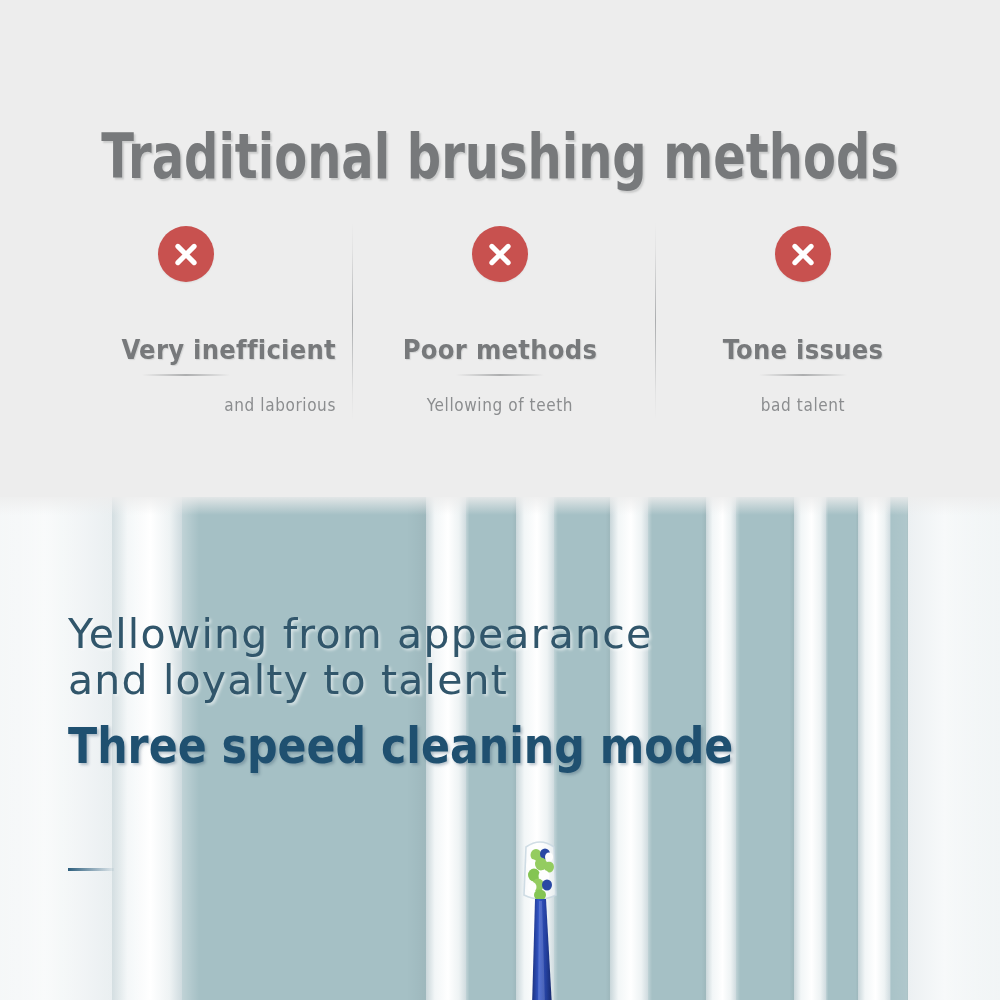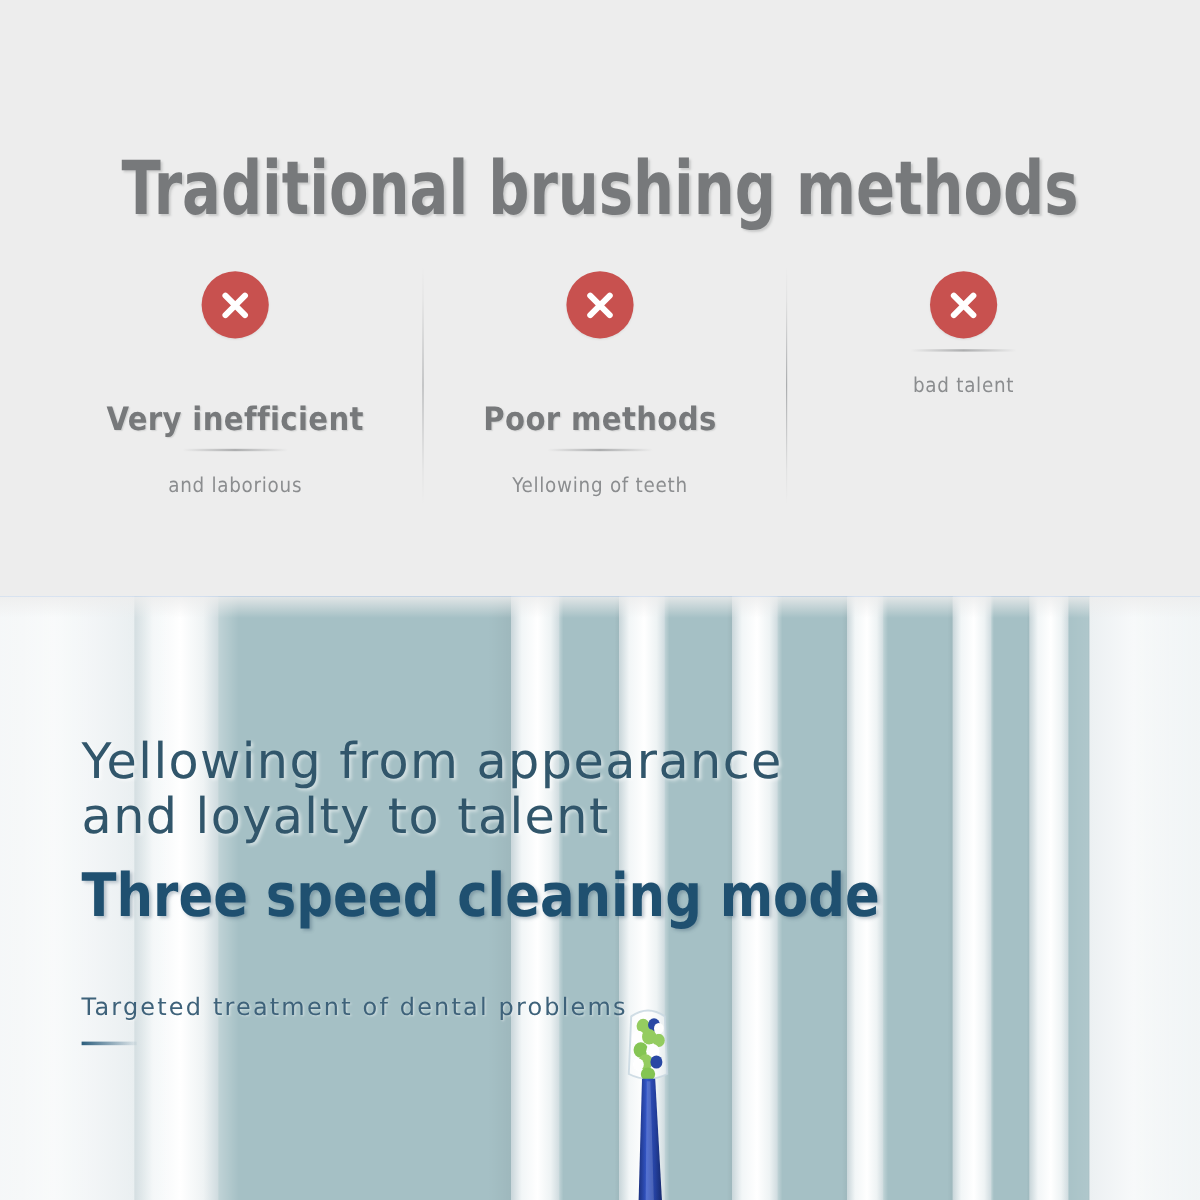--- a/index.html
+++ b/index.html
@@ -65,7 +65,7 @@
     width: 300px;
     text-align: center;
   }
-  .col-0 { left: 46px; }
+  .col-0 { left: 36px; text-align: right; }
   .col-1 { left: 350px; }
   .col-2 { left: 653px; }
 

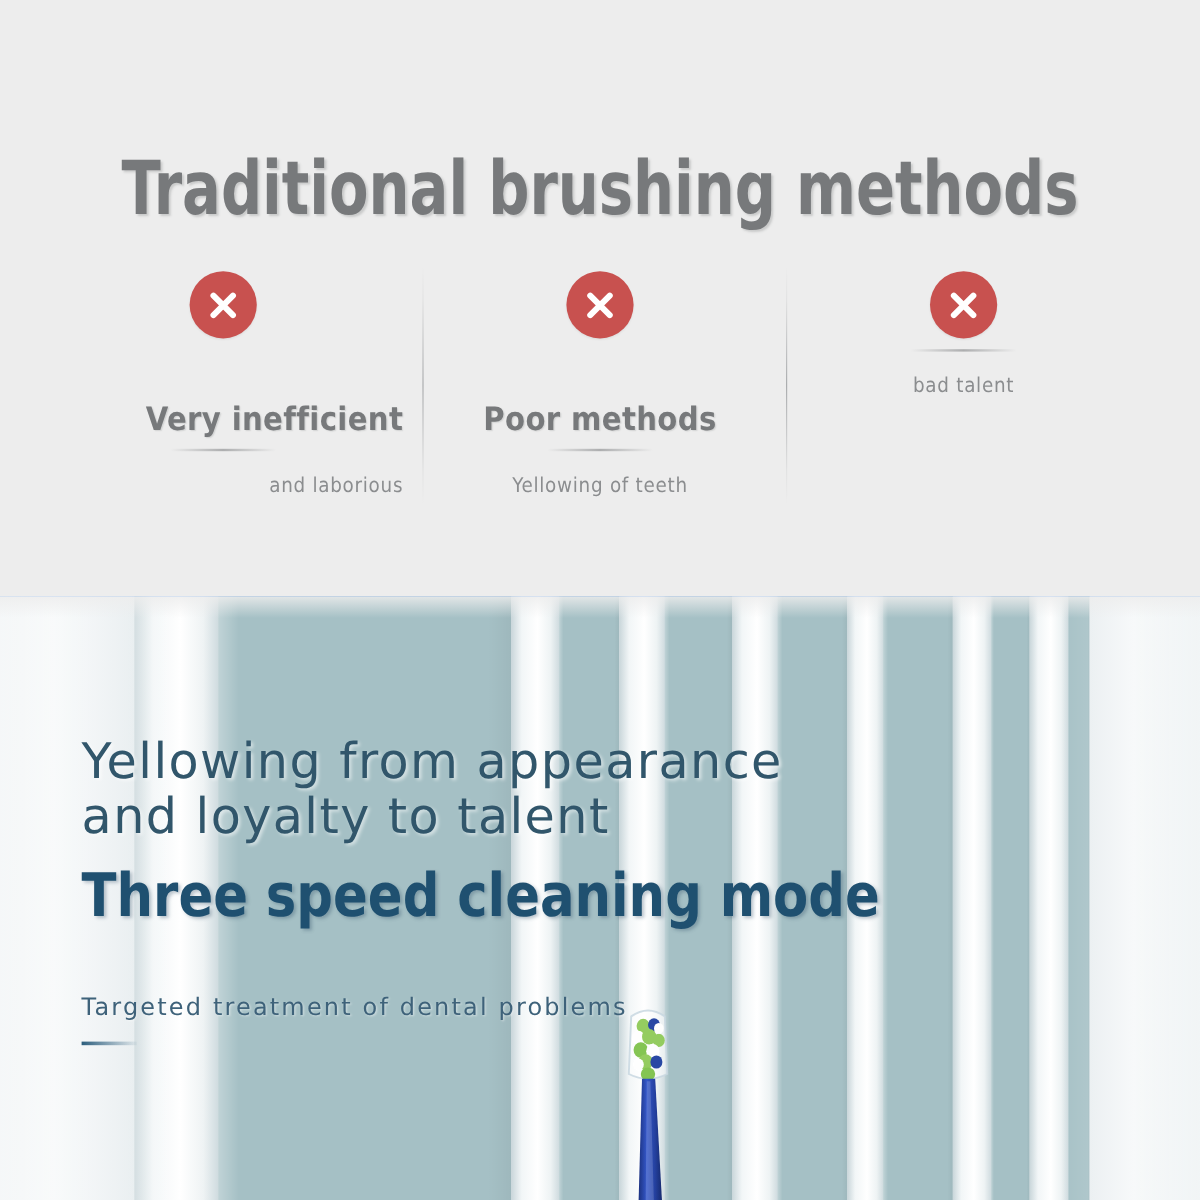--- a/index.html
+++ b/index.html
@@ -292,6 +292,7 @@
 
       <div class="col col-2">
         <div class="x-icon"></div>
+        <div class="col-heading">Tone issues</div>
         <div class="col-rule"></div>
         <div class="col-sub">
           <div>bad talent</div>

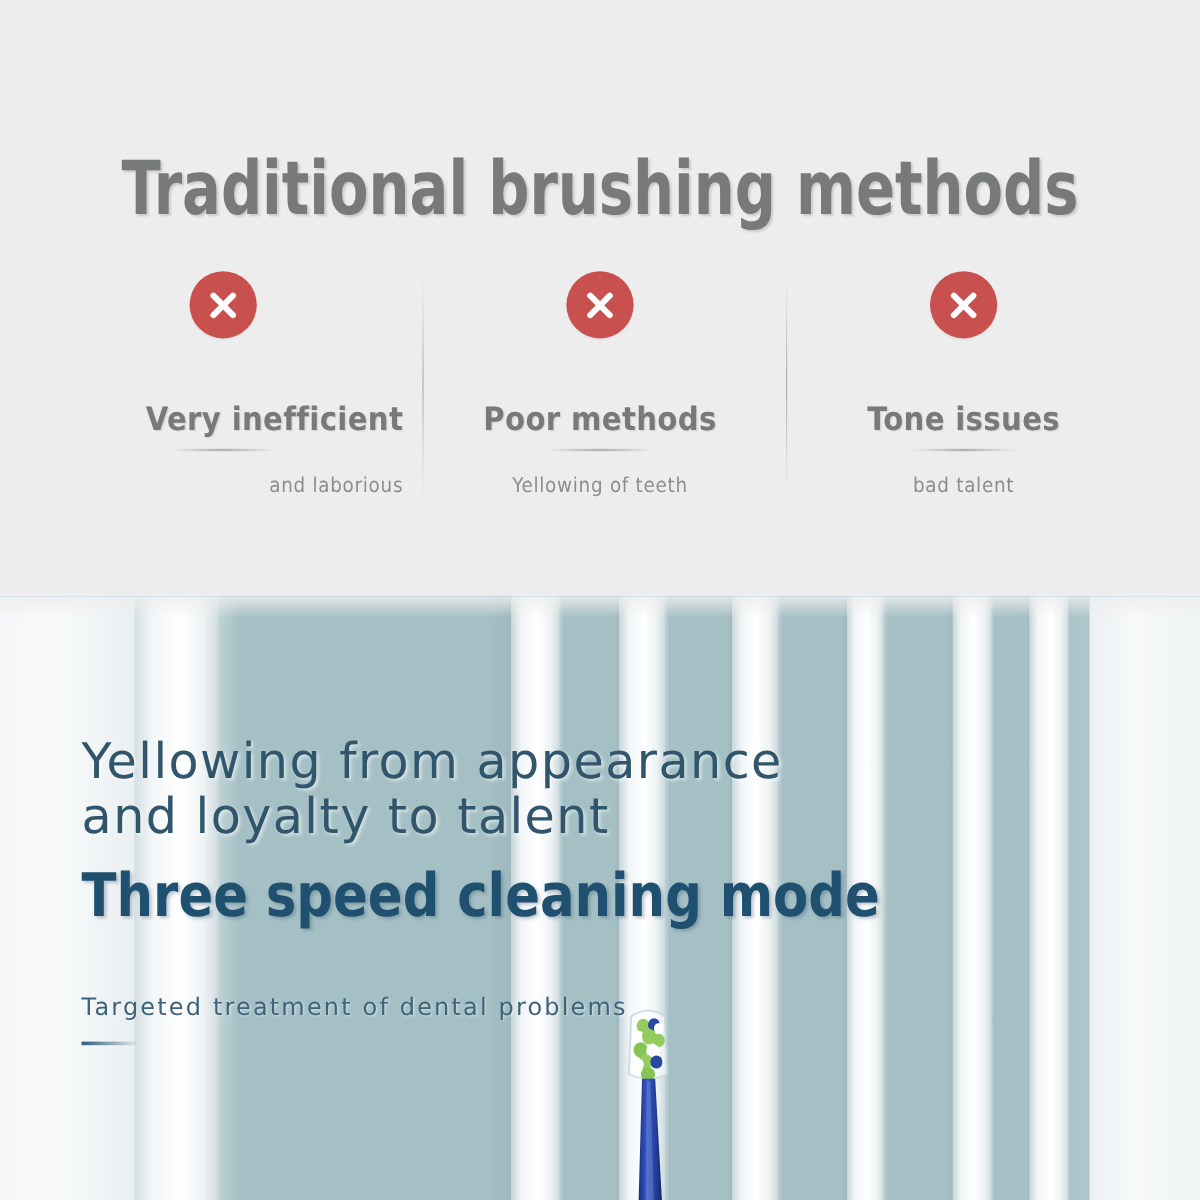--- a/index.html
+++ b/index.html
@@ -363,7 +363,6 @@
       <div class="hero-headline">Three speed cleaning mode</div>
     </div>
 
-    <div class="hero-tagline">Targeted treatment of dental problems</div>
     <div class="hero-underline"></div>
 
   </section>

